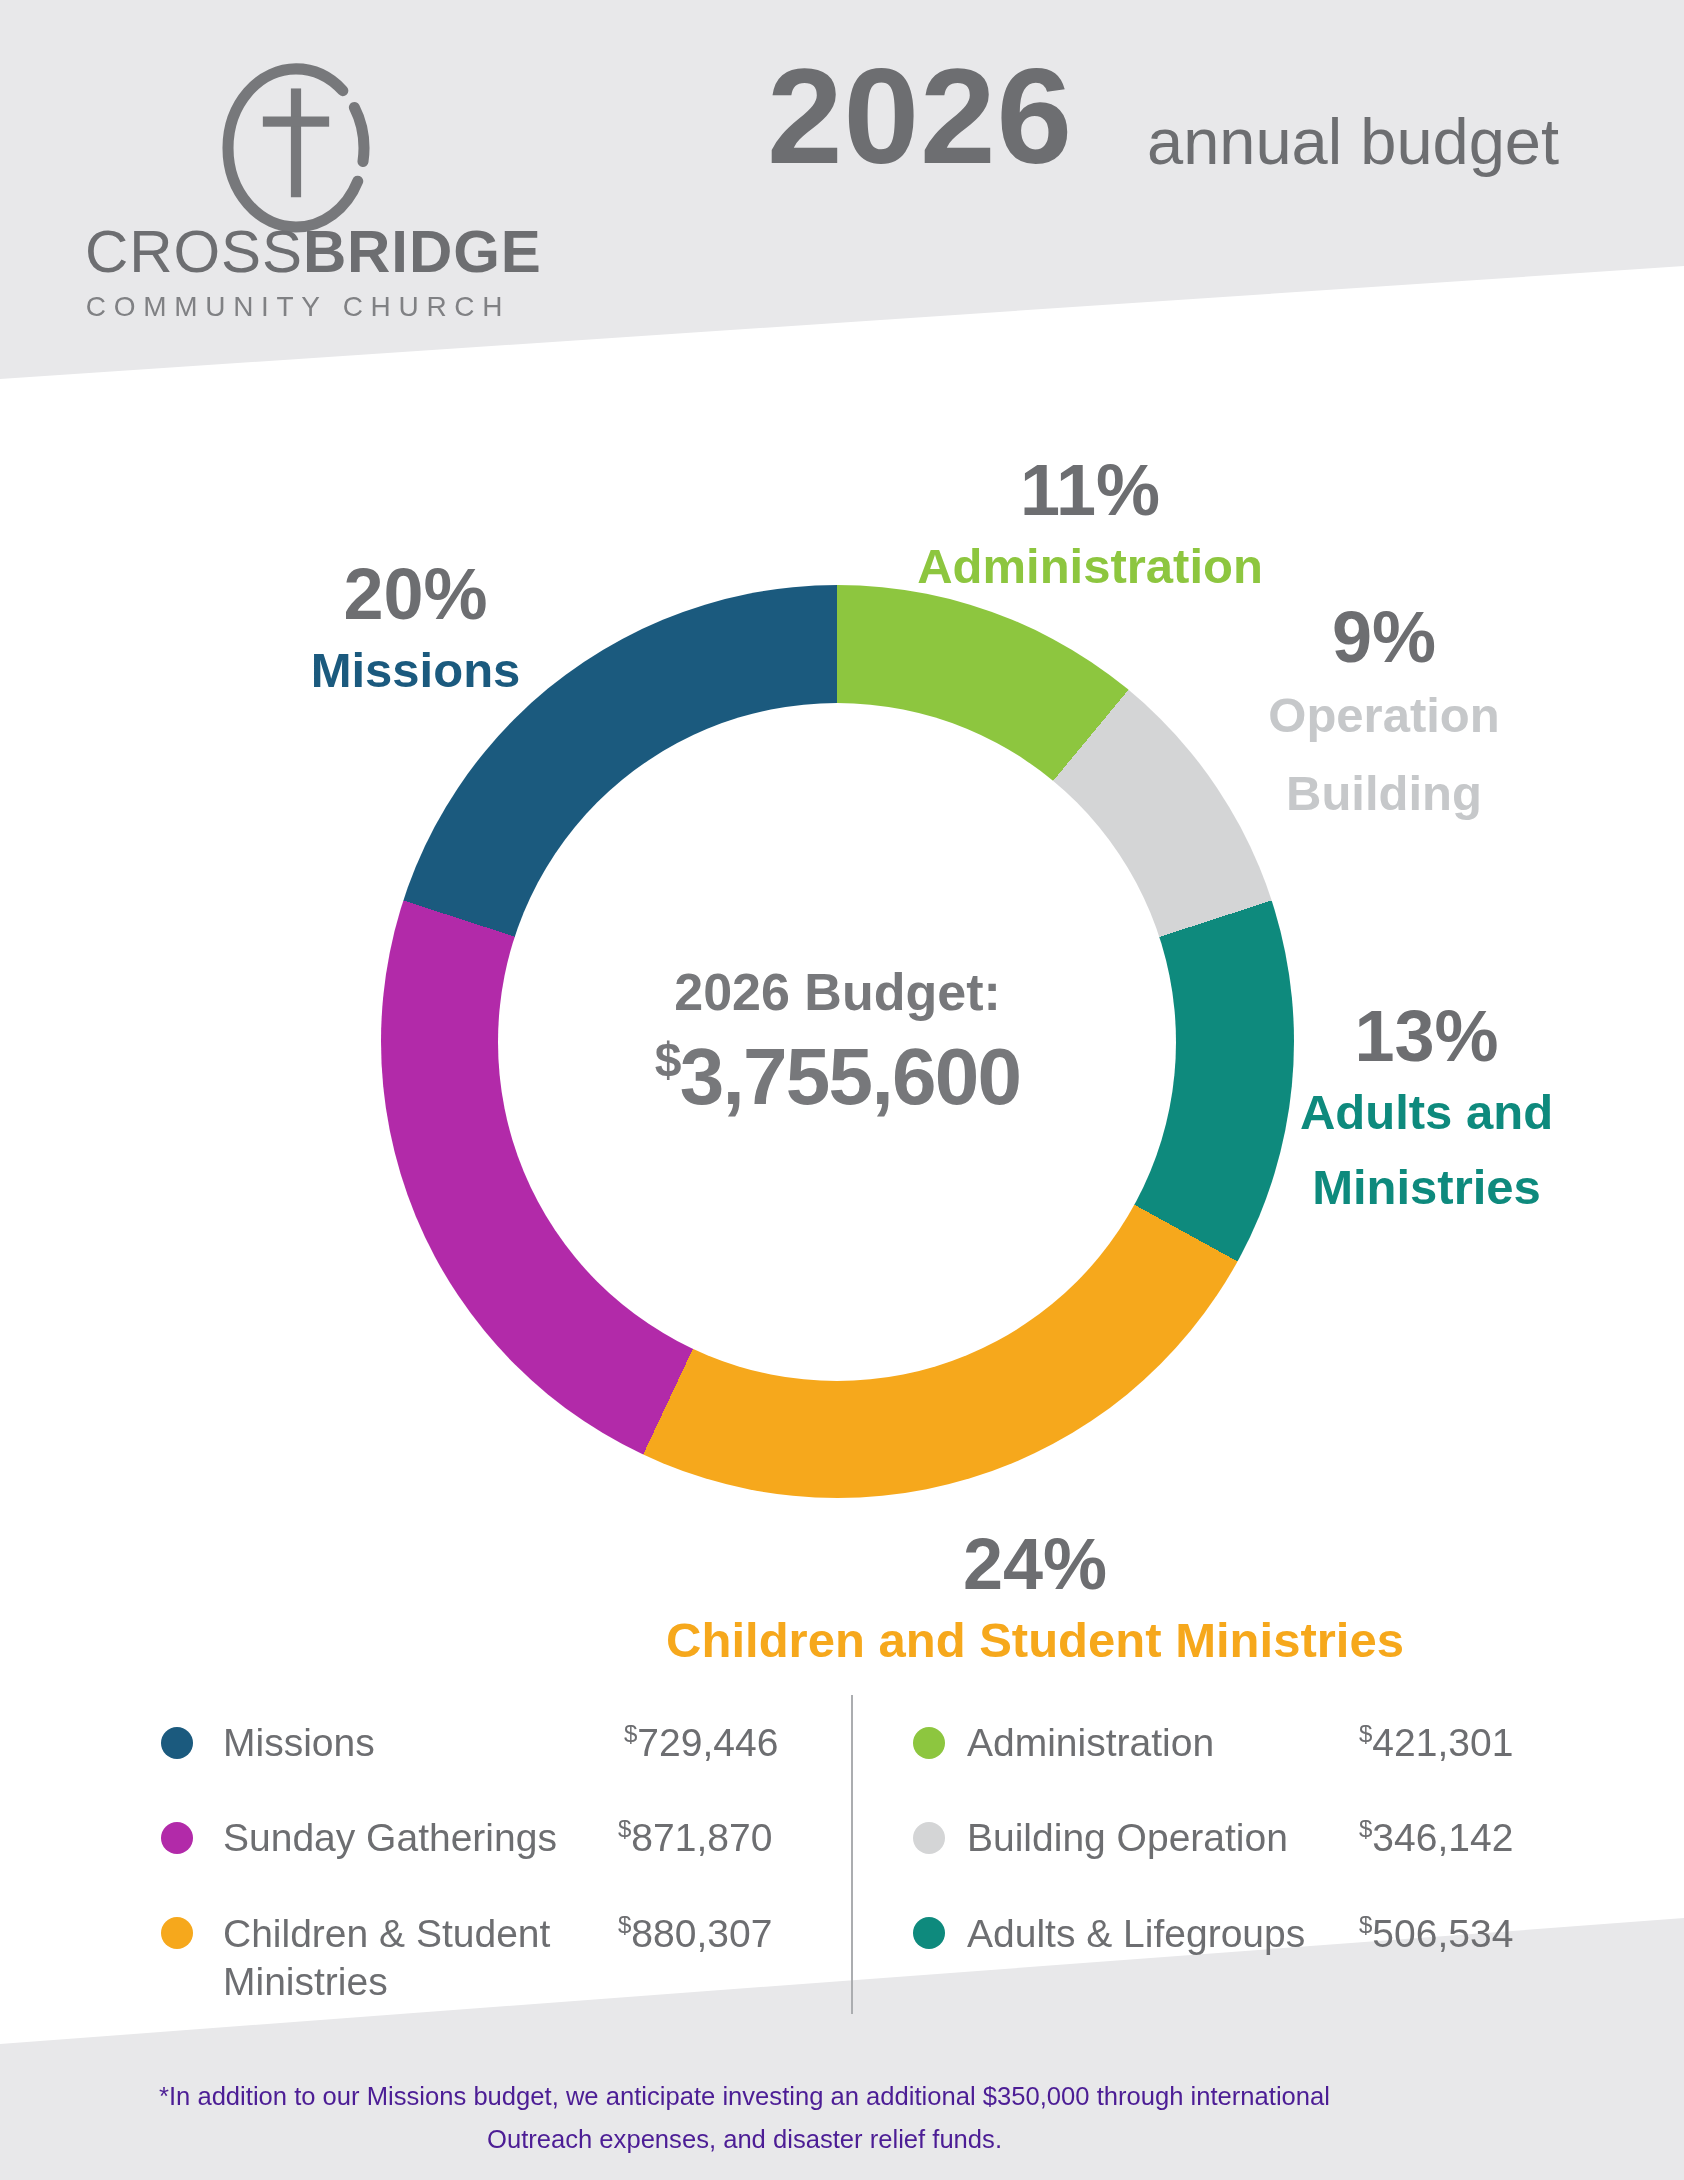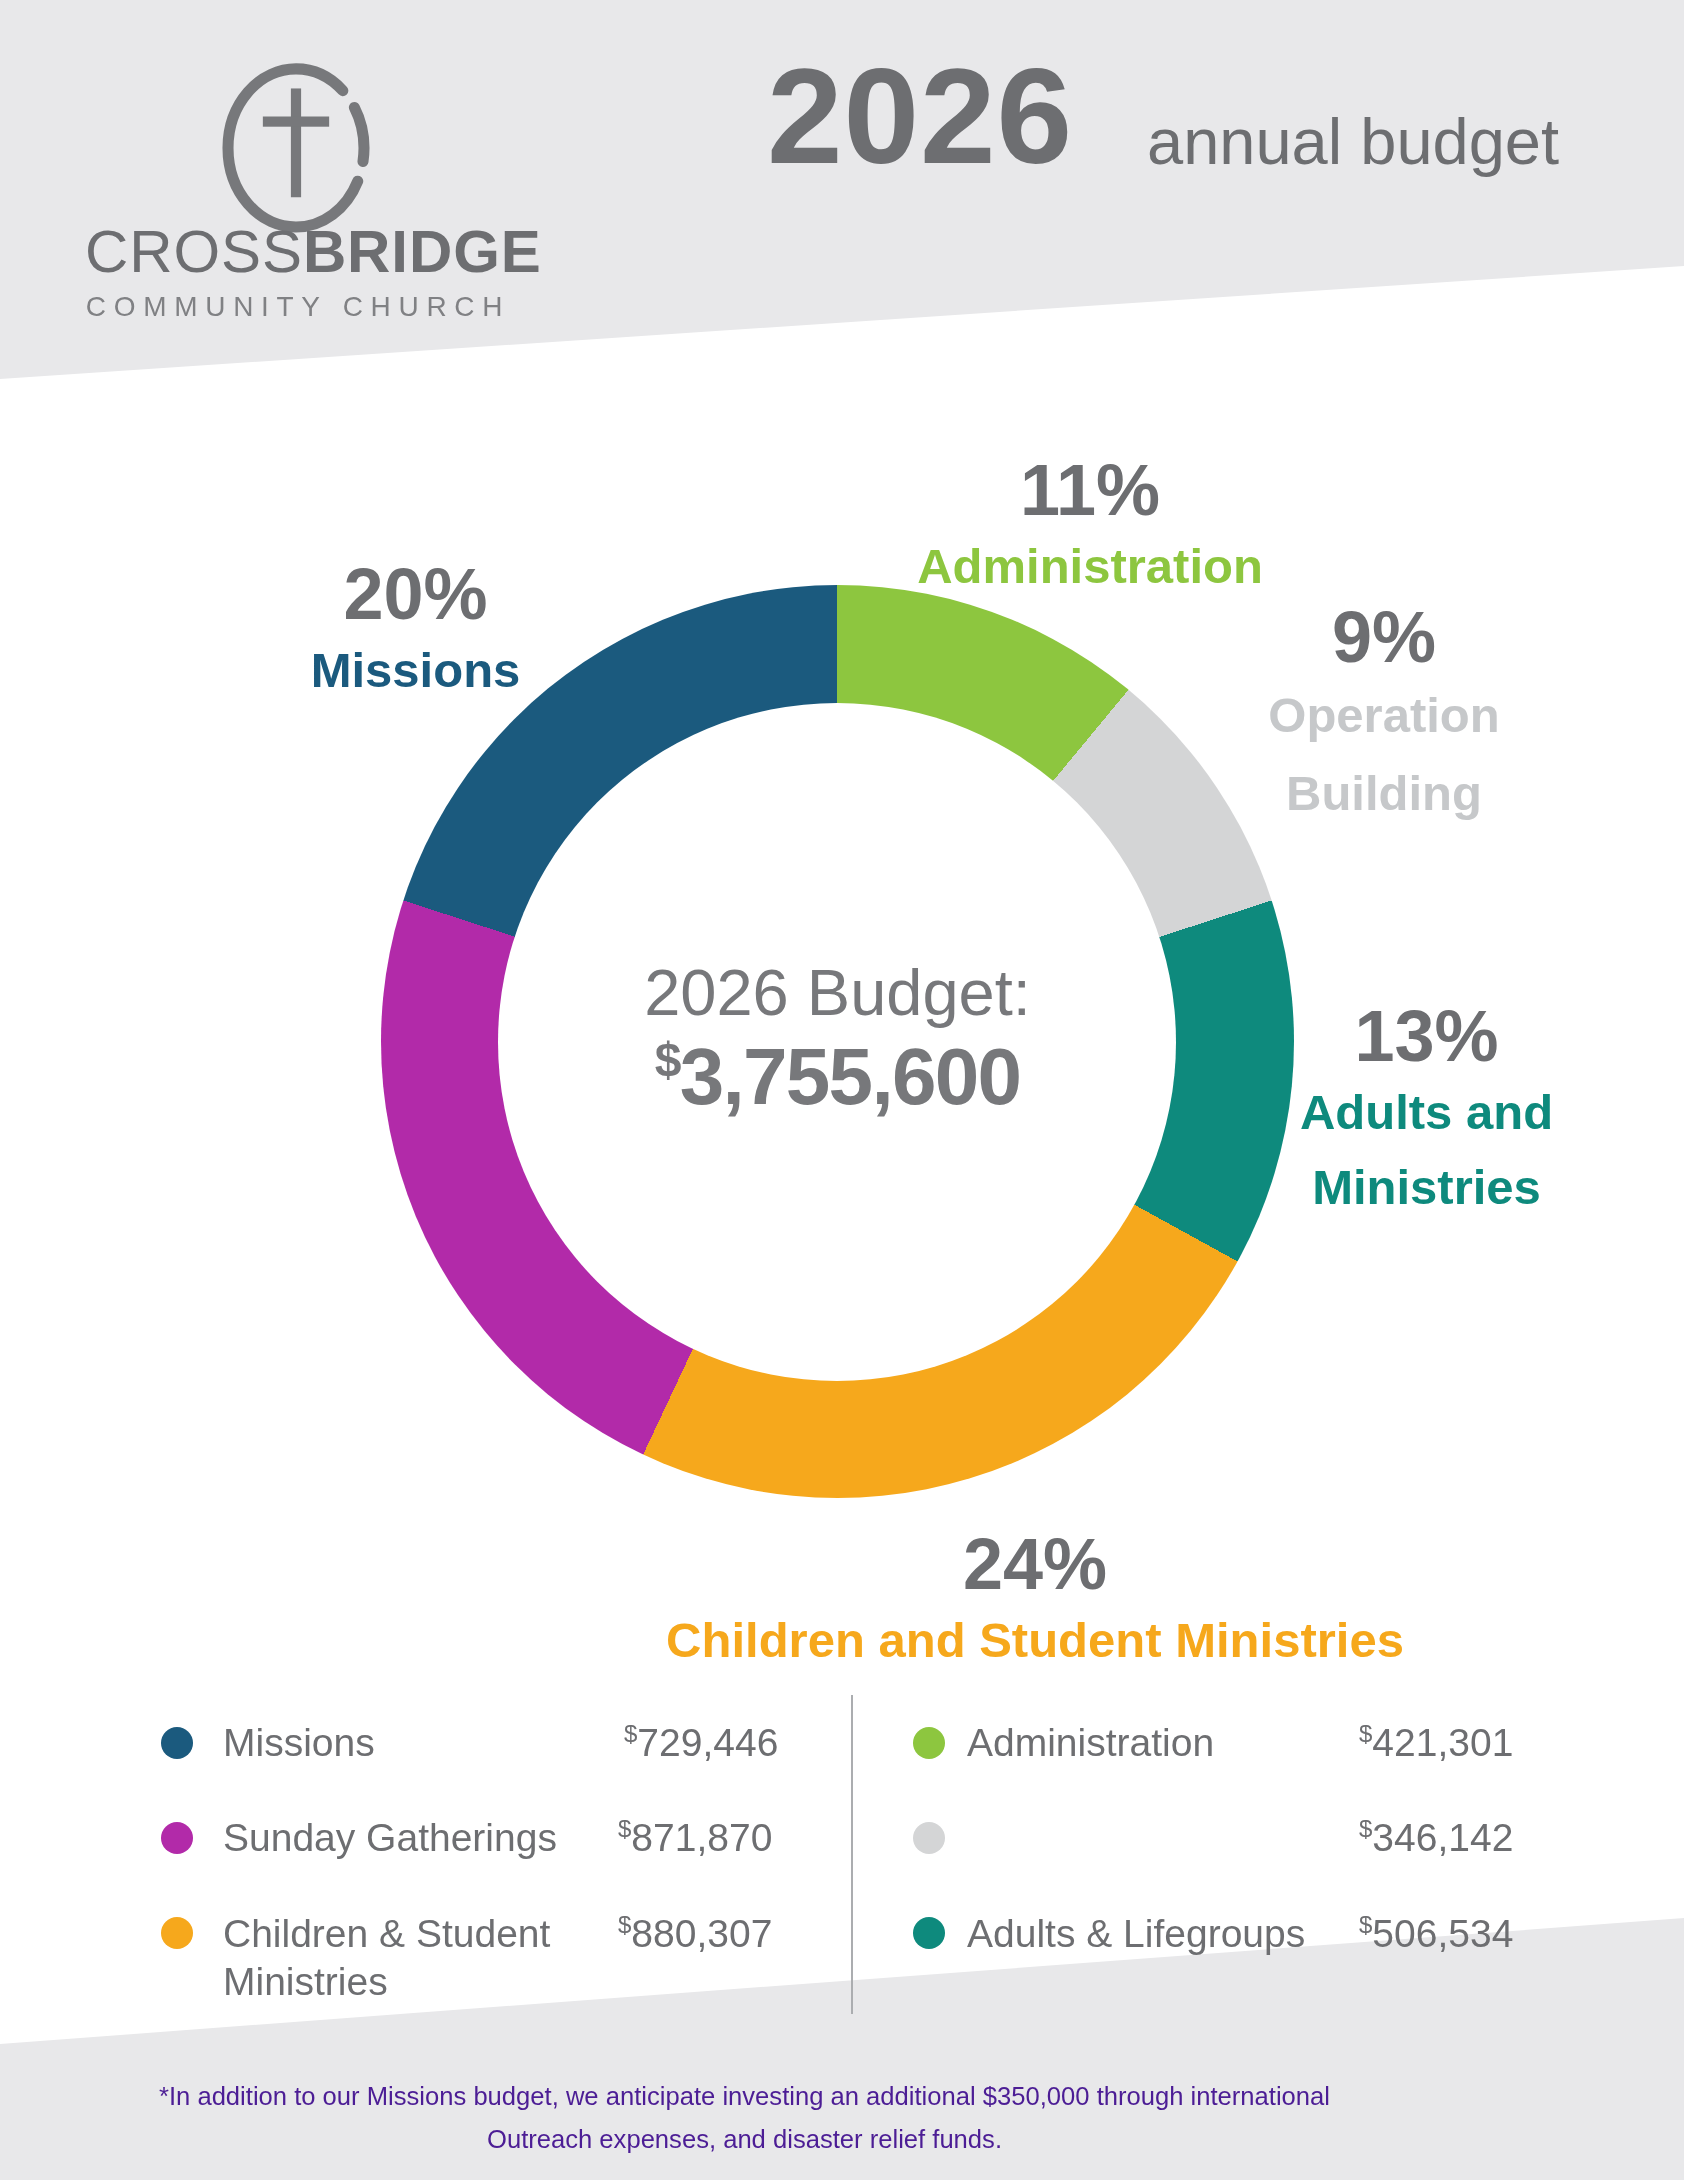--- a/index.html
+++ b/index.html
@@ -29,7 +29,7 @@
   #donut-hole{position:absolute;left:498px;top:703px;width:678px;height:678px;border-radius:50%;
     background:#ffffff;}
   #donut-center{position:absolute;left:381px;top:956px;width:913px;text-align:center;color:#77787b;}
-  #center-line1{font-size:65px;font-weight:400;line-height:73px;}
+  #center-line1{font-size:52px;font-weight:700;line-height:73px;}
   #center-line2{font-size:80px;font-weight:700;line-height:95px;letter-spacing:-1.7px;}
   #center-line2 sup{font-size:48px;vertical-align:super;line-height:0;}
 

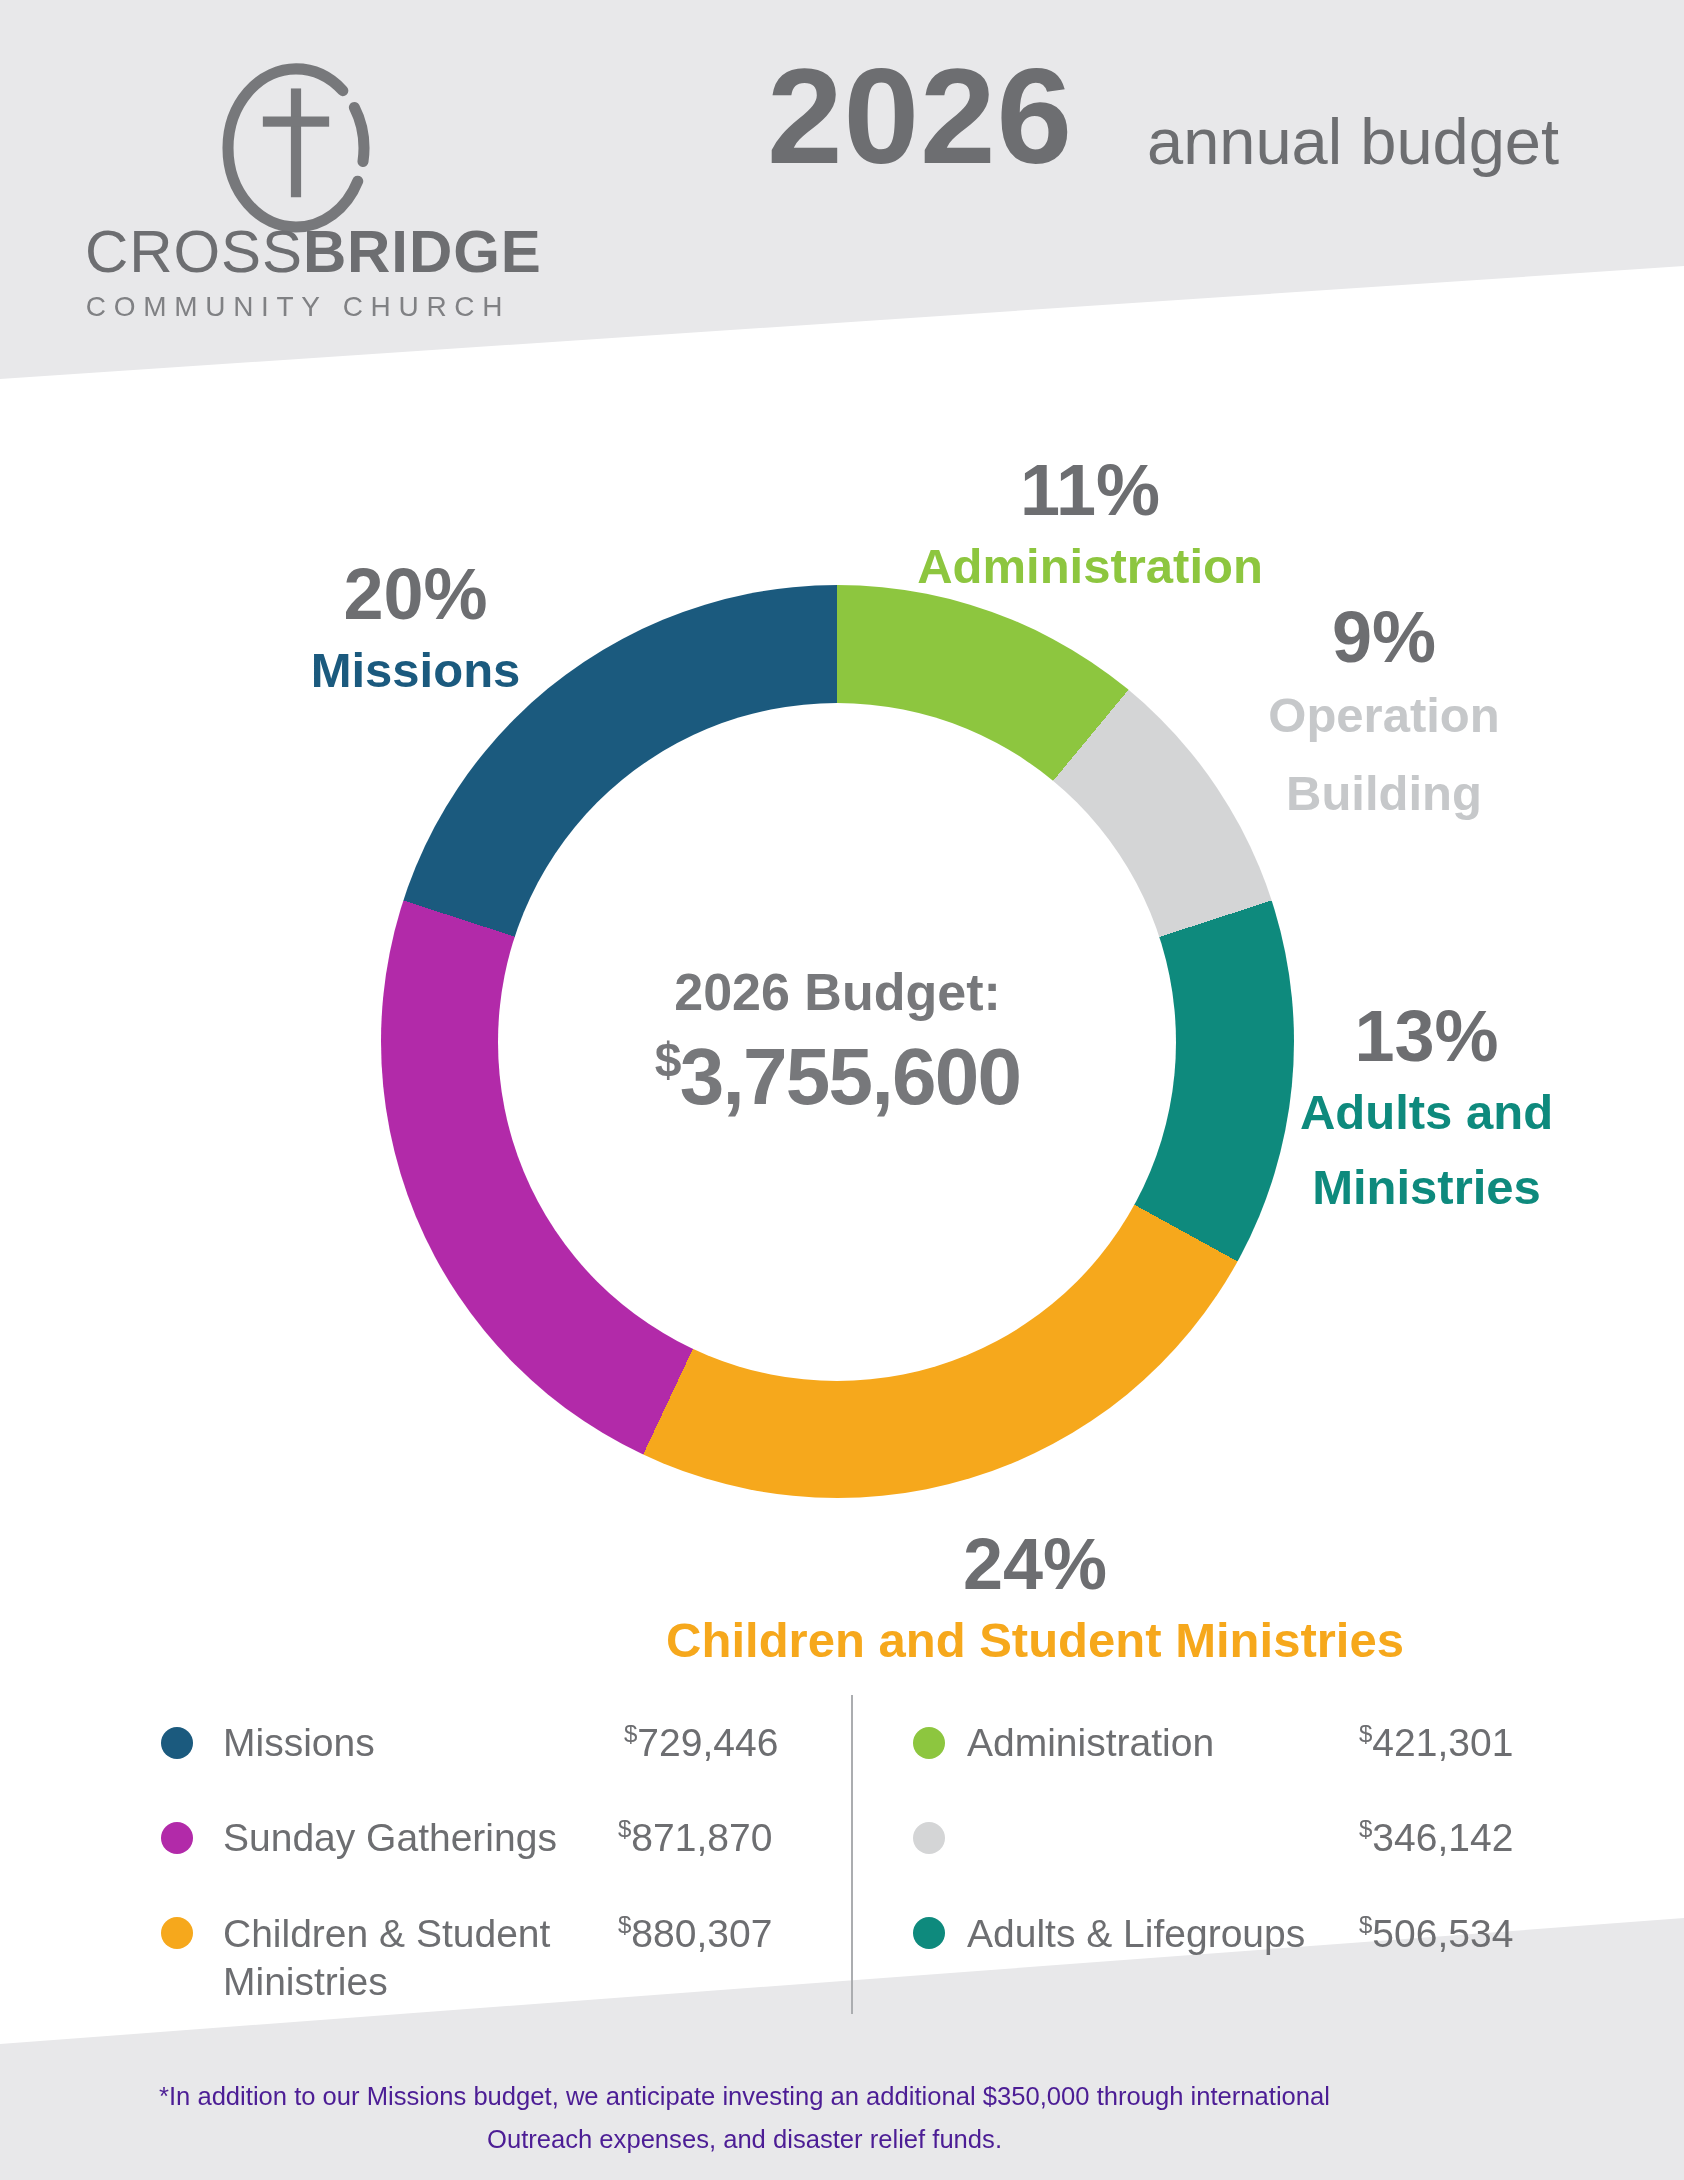--- a/index.html
+++ b/index.html
@@ -128,6 +128,7 @@
   <div class="legend-amount" style="left:1359px;top:1719px;"><sup>$</sup><span>421,301</span></div>
 
   <div class="legend-dot" style="left: 913px; top: 1822px; background: rgb(212, 213, 214);"></div>
+  <div class="legend-label" style="left:967px;top:1814px;">Building Operation</div>
   <div class="legend-amount" style="left:1359px;top:1814px;"><sup>$</sup><span>346,142</span></div>
 
   <div class="legend-dot" style="left: 913px; top: 1917px; background: rgb(14, 138, 125);"></div>

